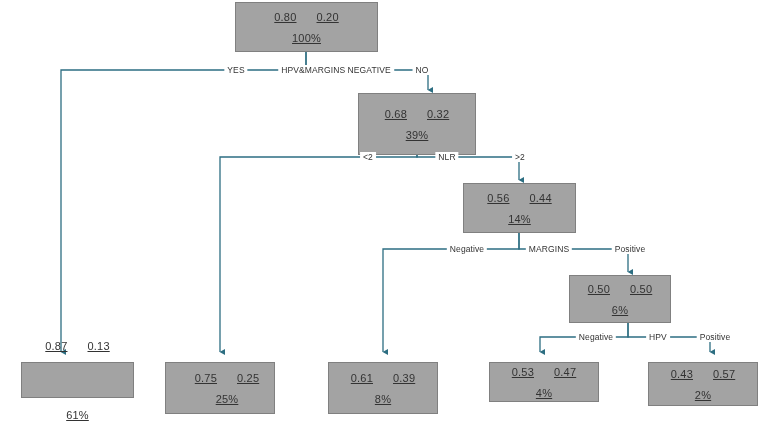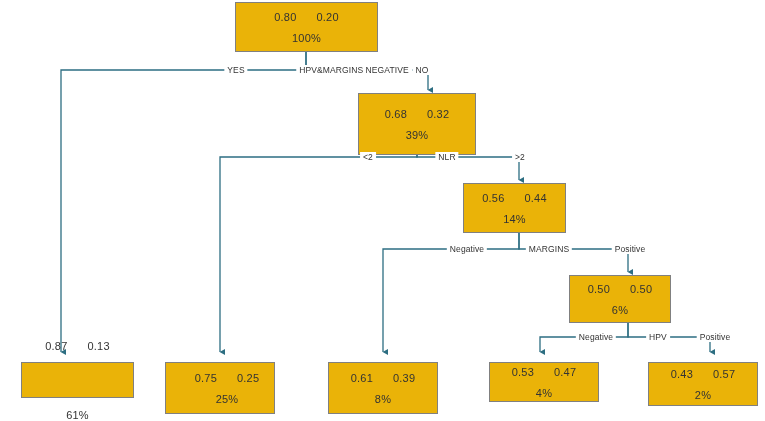--- a/index.html
+++ b/index.html
@@ -28,7 +28,7 @@
     position: absolute;
     box-sizing: border-box;
     border: 1px solid #808080;
-    background: #eab308;
+    background: #a3a3a3;
     display: flex;
     flex-direction: column;
     align-items: center;
@@ -36,6 +36,7 @@
     color: #333333;
     font-size: 11px;
     z-index: 3;
+    text-decoration: underline;
   }
   .node .probs {
     display: flex;

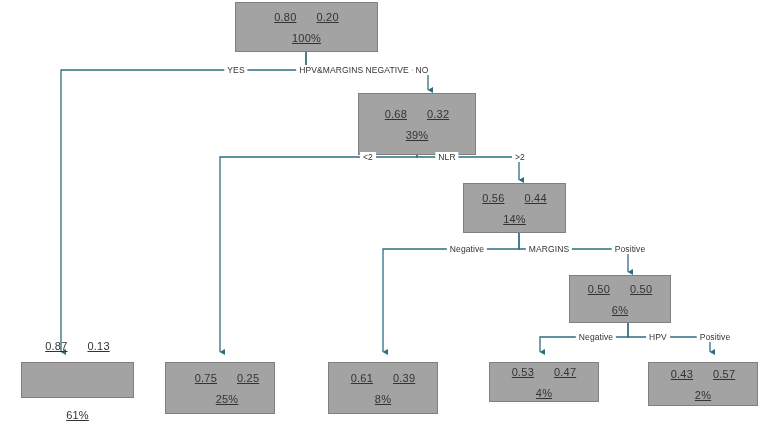--- a/index.html
+++ b/index.html
@@ -160,7 +160,7 @@
   </div>
 
   <span class="edge-label" style="left:206px; top:70px;">YES</span>
-  <span class="edge-label" style="left:324px; top:70px;">HPV&amp;MARGINS NEGATIVE</span>
+  <span class="edge-label" style="left:306px; top:70px;">HPV&amp;MARGINS NEGATIVE</span>
   <span class="edge-label" style="left:392px; top:70px;">NO</span>
 
   <span class="edge-label" style="left:338px; top:157px;">&lt;2</span>

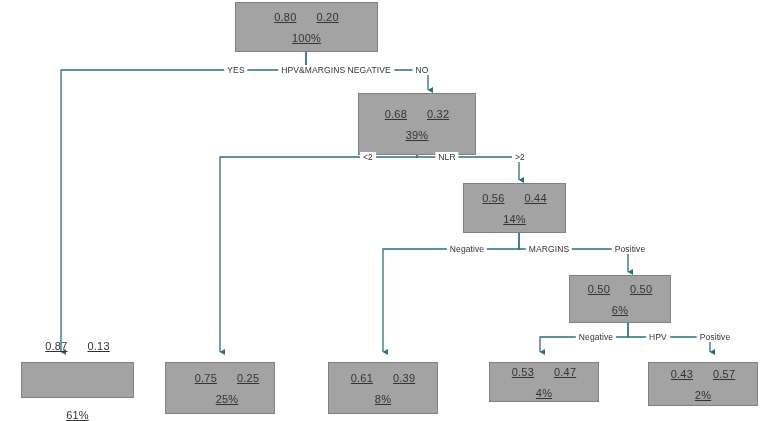--- a/index.html
+++ b/index.html
@@ -103,7 +103,7 @@
     <div class="pct">39%</div>
   </div>
 
-  <div class="node" style="left:463px; top:183px; width:103px; height:50px;">
+  <div class="node" style="left:463px; top:183px; width:113px; height:50px;">
     <div class="probs">
       <span>0.56</span>
       <span>0.44</span>

